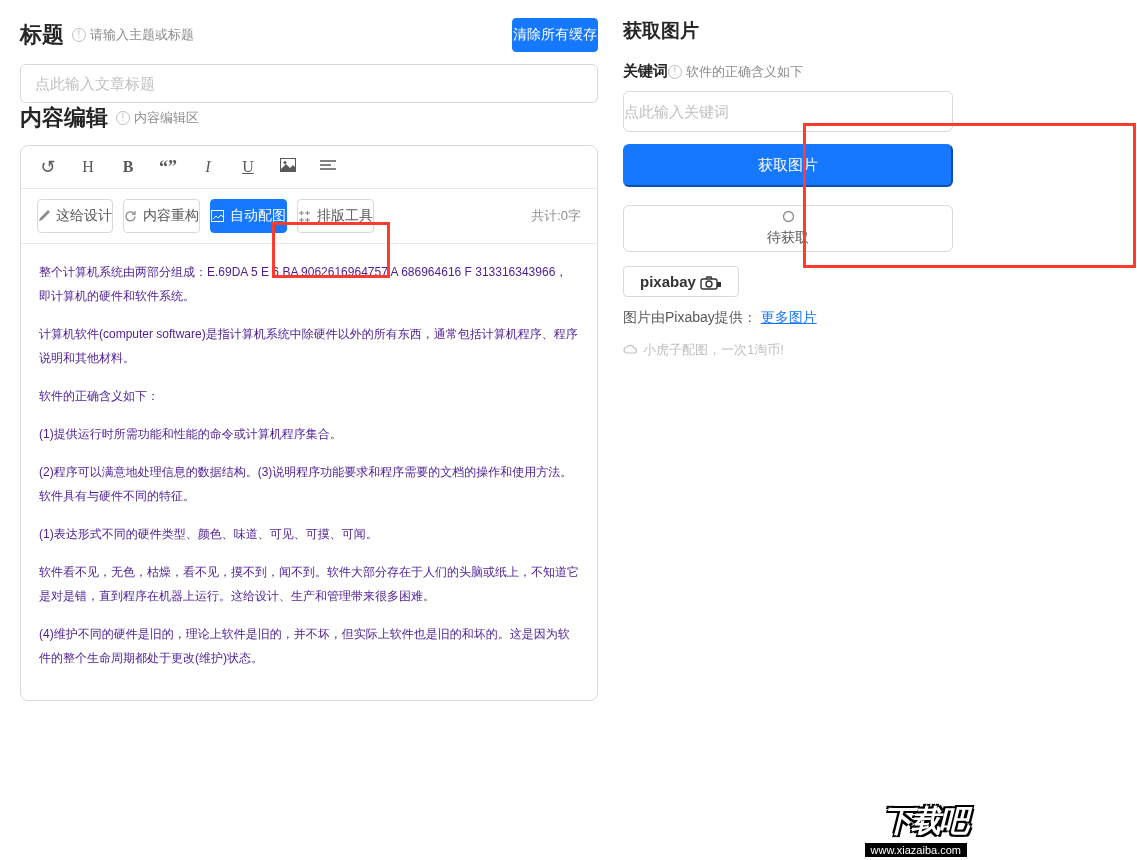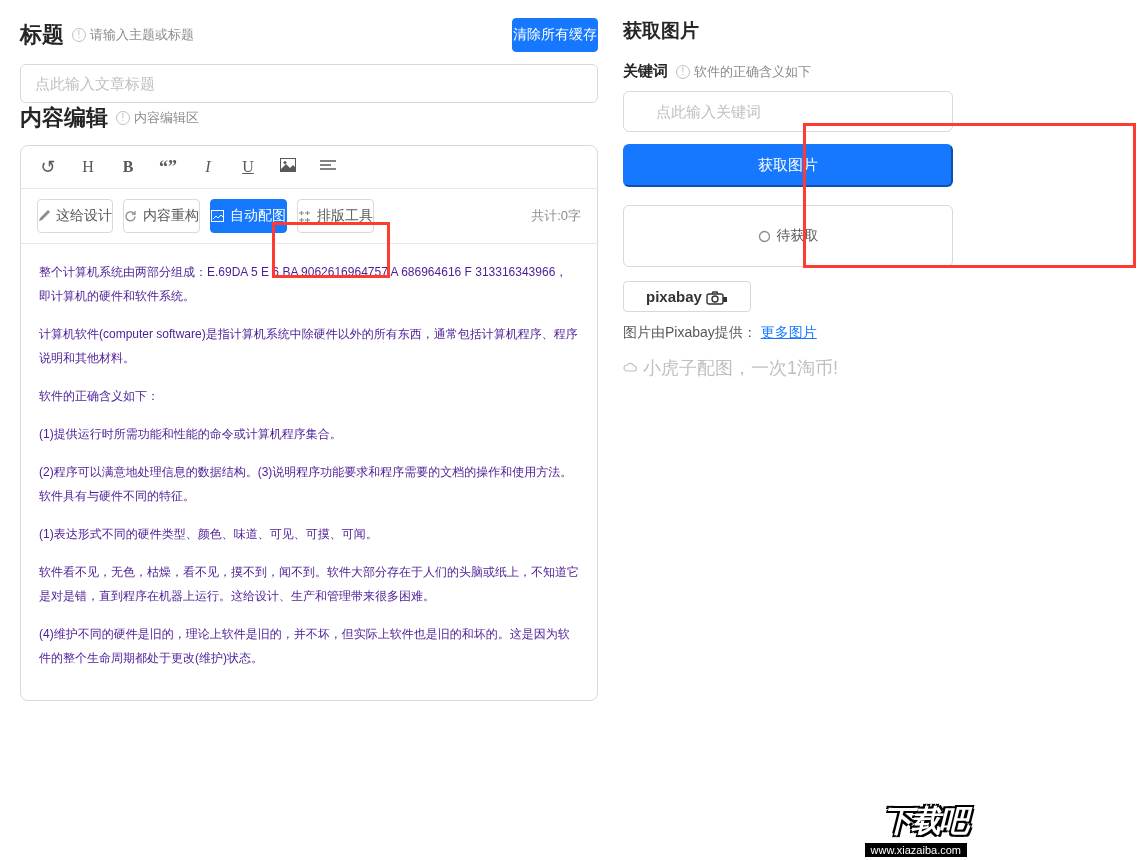--- a/index.html
+++ b/index.html
@@ -33,7 +33,7 @@
 .hl2 { left: 803px; top: 123px; width: 333px; height: 145px; }
 
 .side-sec-title { font-size: 19px; font-weight: 700; color: #262626; margin-bottom: 18px; }
-.side-label { font-size: 15px; font-weight: 600; color: #262626; display: flex; align-items: center; gap: 8px; margin-bottom: 10px; }
+.side-label { font-size: 15px; font-weight: 600; color: #262626; display: flex; align-items: center; margin-bottom: 10px; }
 .keyword-input { width: 100%; padding: 11px 32px; border: 1px solid #d9d9d9; border-radius: 6px; font-size: 15px; margin-bottom: 12px; }
 .keyword-input::placeholder { color: #bfbfbf; }
 

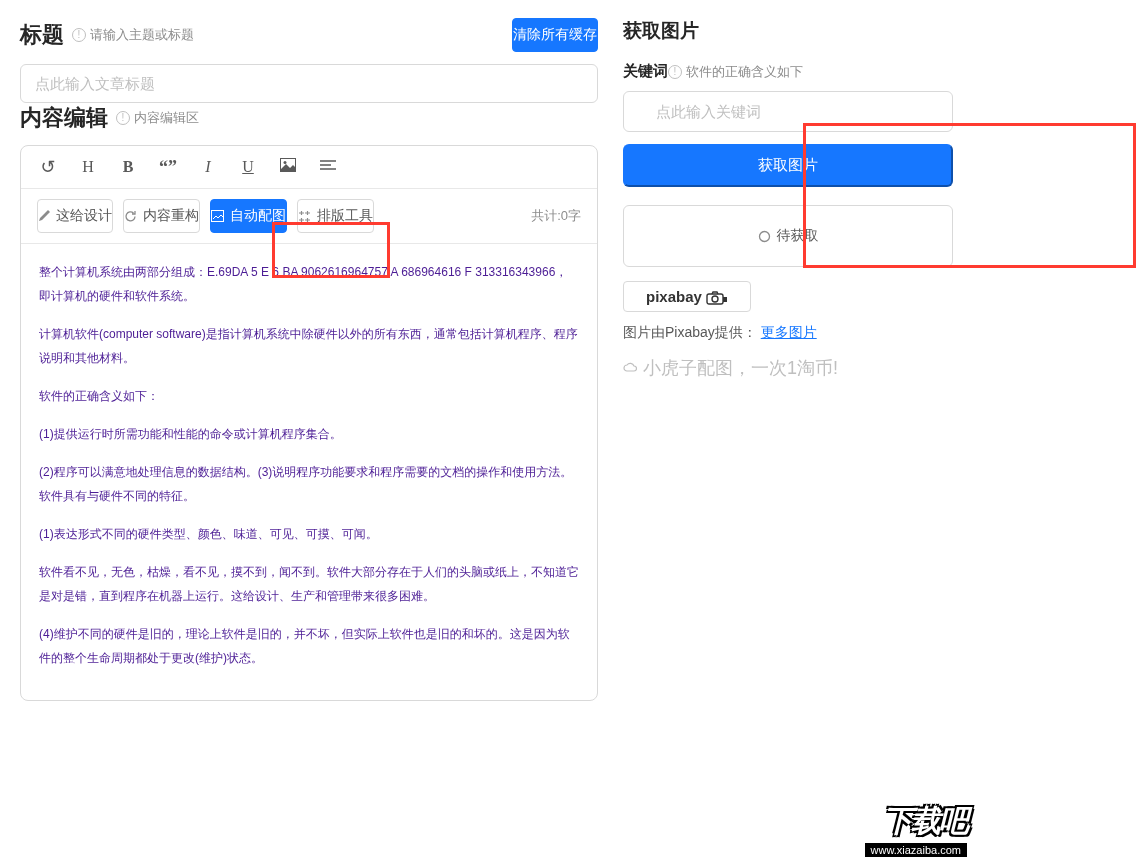--- a/index.html
+++ b/index.html
@@ -34,7 +34,7 @@
 
 .side-sec-title { font-size: 19px; font-weight: 700; color: #262626; margin-bottom: 18px; }
 .side-label { font-size: 15px; font-weight: 600; color: #262626; display: flex; align-items: center; margin-bottom: 10px; }
-.keyword-input { width: 100%; padding: 11px 32px; border: 1px solid #d9d9d9; border-radius: 6px; font-size: 15px; margin-bottom: 12px; }
+.keyword-input { width: 100%; padding: 11px 0; border: 1px solid #d9d9d9; border-radius: 6px; font-size: 15px; margin-bottom: 12px; }
 .keyword-input::placeholder { color: #bfbfbf; }
 
 .pending-btn { width: 100%; padding: 21px; border: 1px solid #d9d9d9; border-radius: 6px; background: #fff; color: #595959; display: flex; align-items: center; justify-content: center; gap: 6px; margin-top: 18px; font-size: 14px; }

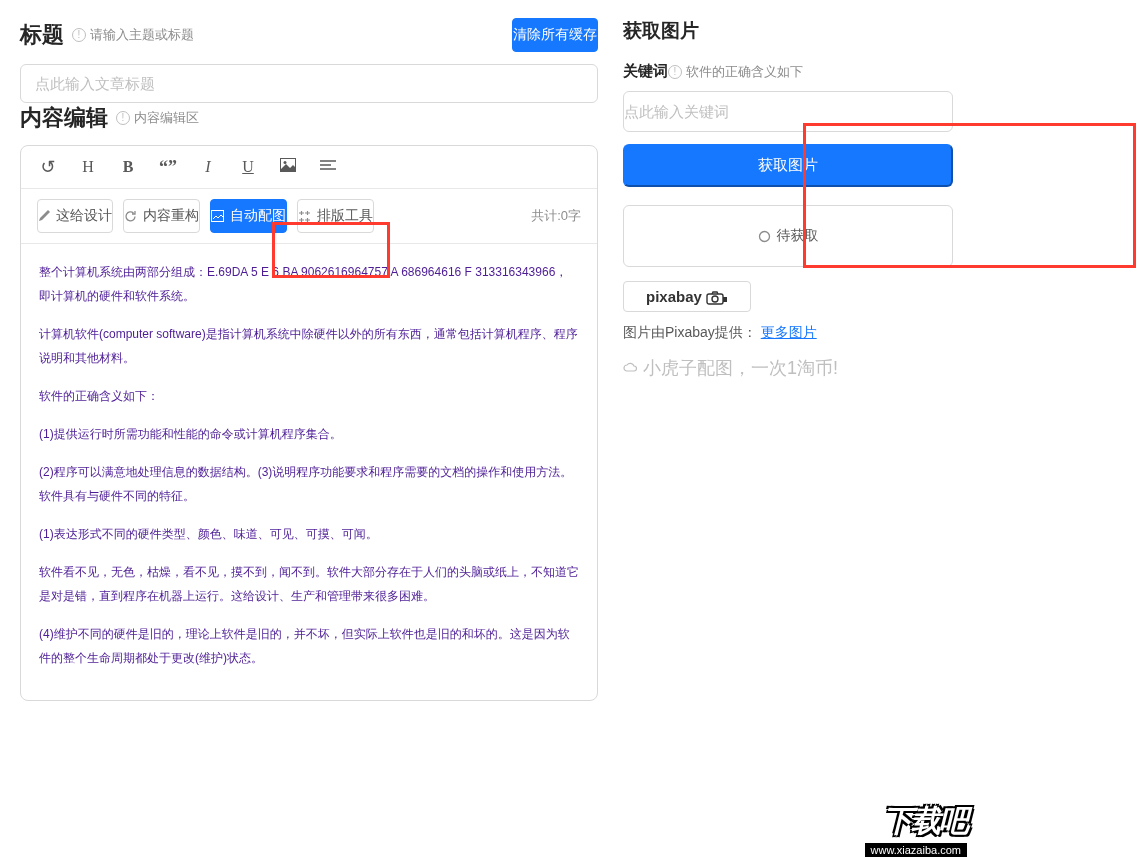--- a/index.html
+++ b/index.html
@@ -37,7 +37,7 @@
 .keyword-input { width: 100%; padding: 11px 0; border: 1px solid #d9d9d9; border-radius: 6px; font-size: 15px; margin-bottom: 12px; }
 .keyword-input::placeholder { color: #bfbfbf; }
 
-.pending-btn { width: 100%; padding: 21px; border: 1px solid #d9d9d9; border-radius: 6px; background: #fff; color: #595959; display: flex; align-items: center; justify-content: center; gap: 6px; margin-top: 18px; font-size: 14px; }
+.pending-btn { width: 100%; padding: 4px; border: 1px solid #d9d9d9; border-radius: 6px; background: #fff; color: #595959; display: flex; align-items: center; justify-content: center; gap: 6px; margin-top: 18px; font-size: 14px; flex-direction: column; }
 .pixabay-badge { display: inline-block; border: 1px solid #d9d9d9; border-radius: 4px; padding: 6px 22px; margin-top: 14px; font-family: Arial; font-weight: 700; font-size: 15px; color: #333; }
 .pixabay-badge svg { vertical-align: middle; }
 .pixabay-line { margin-top: 12px; font-size: 14px; color: #595959; }

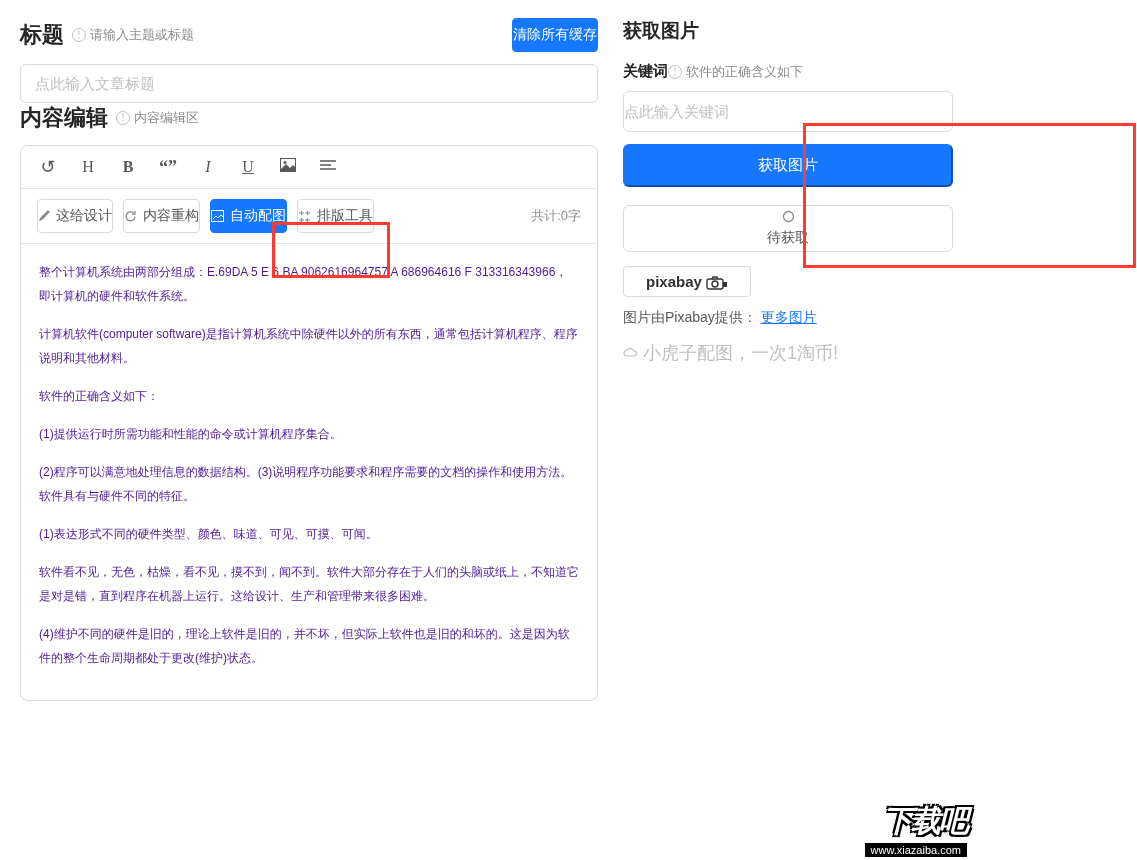--- a/index.html
+++ b/index.html
@@ -38,7 +38,7 @@
 .keyword-input::placeholder { color: #bfbfbf; }
 
 .pending-btn { width: 100%; padding: 4px; border: 1px solid #d9d9d9; border-radius: 6px; background: #fff; color: #595959; display: flex; align-items: center; justify-content: center; gap: 6px; margin-top: 18px; font-size: 14px; flex-direction: column; }
-.pixabay-badge { display: inline-block; border: 1px solid #d9d9d9; border-radius: 4px; padding: 6px 22px; margin-top: 14px; font-family: Arial; font-weight: 700; font-size: 15px; color: #333; }
+.pixabay-badge { display: inline-block; border: 1px solid #d9d9d9; border-radius: 4px; padding: 6px 16px; margin-top: 14px; font-family: Arial; font-weight: 700; font-size: 15px; color: #333; }
 .pixabay-badge svg { vertical-align: middle; }
 .pixabay-line { margin-top: 12px; font-size: 14px; color: #595959; }
 .pixabay-line a { color: #1677ff; text-decoration: underline; }

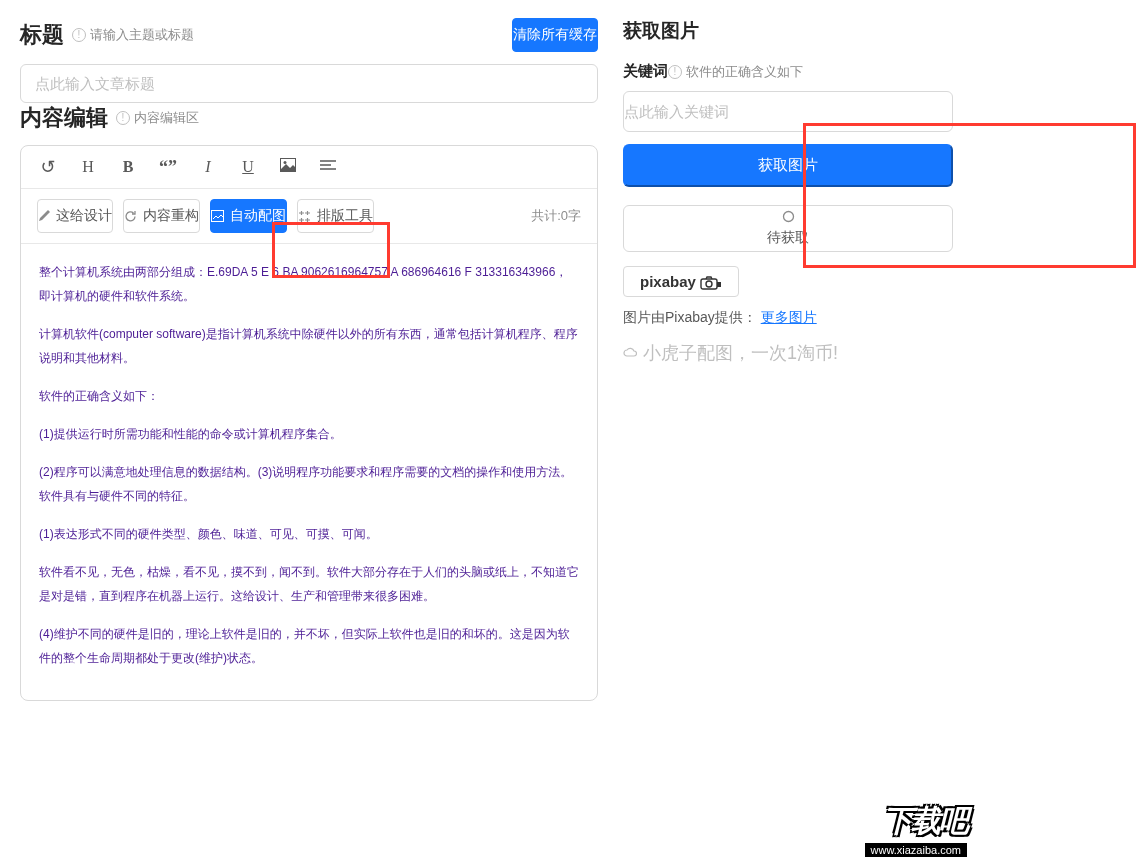--- a/index.html
+++ b/index.html
@@ -42,7 +42,7 @@
 .pixabay-badge svg { vertical-align: middle; }
 .pixabay-line { margin-top: 12px; font-size: 14px; color: #595959; }
 .pixabay-line a { color: #1677ff; text-decoration: underline; }
-.footer-hint { margin-top: 14px; font-size: 18px; color: #bfbfbf; display: flex; align-items: center; gap: 6px; }
+.footer-hint { margin-top: 14px; font-size: 13px; color: #bfbfbf; display: flex; align-items: center; gap: 6px; }
 
 .watermark { position: absolute; right: 0; bottom: 0; width: 150px; height: 70px; }
 .watermark .big { position:absolute; right:6px; bottom:18px; font-size:30px; font-weight:900; color:#fff; text-shadow: -2px -2px 0 #000, 2px -2px 0 #000, -2px 2px 0 #000, 2px 2px 0 #000; font-style: italic; letter-spacing:-2px; }

